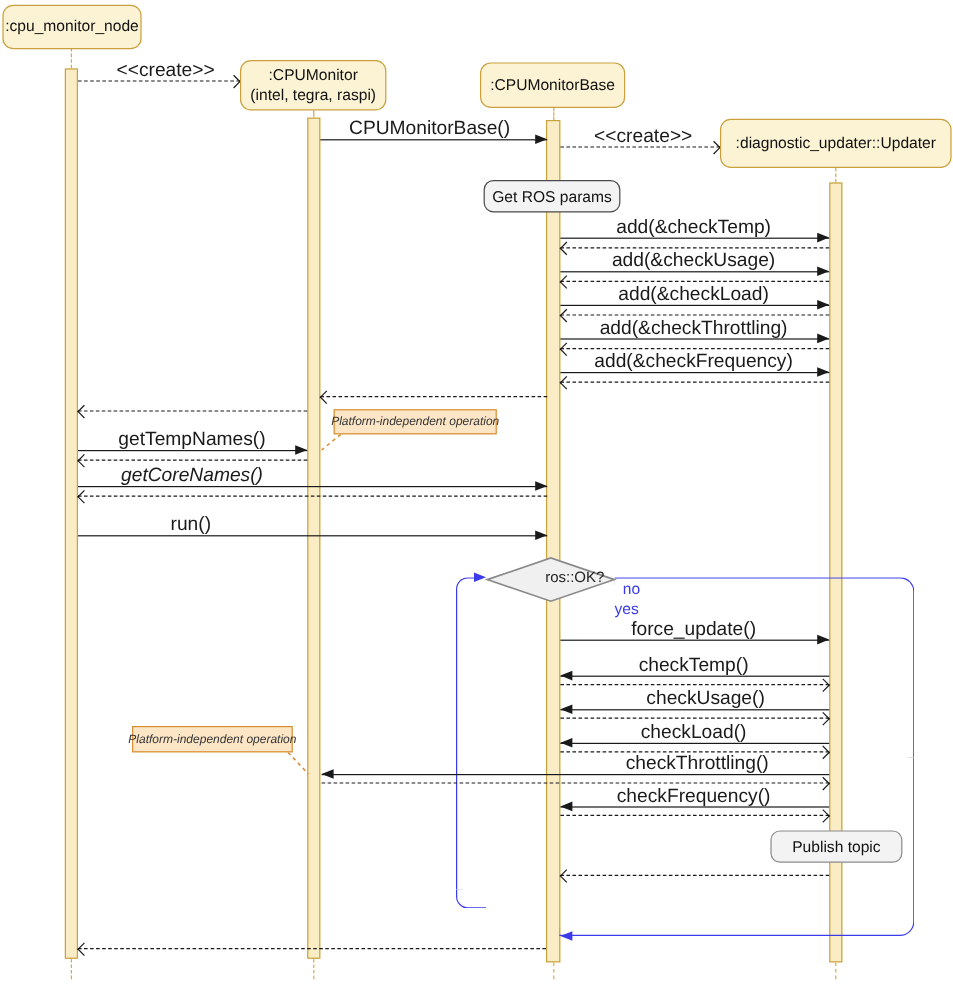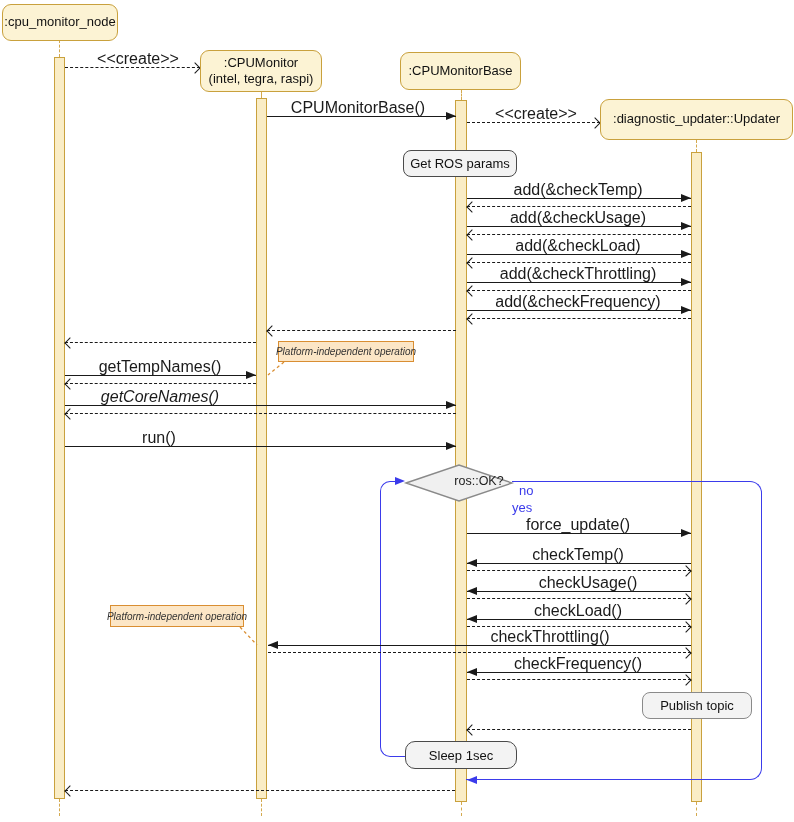--- a/index.html
+++ b/index.html
@@ -235,7 +235,7 @@
       <div class="arrow">
         <div class="mline" style="left: 268px; top: 645px; width: 423px;"></div>
         <div class="fl" style="left: 268px; top: 641px;"></div>
-        <div class="mlabel" style="left: 440px; top: 628px;">checkThrottling()</div>
+        <div class="mlabel" style="left: 471px; top: 628px;">checkThrottling()</div>
       </div>
       <div class="arrow">
         <div class="mline dash" style="left: 268px; top: 652px; width: 423px;"></div>

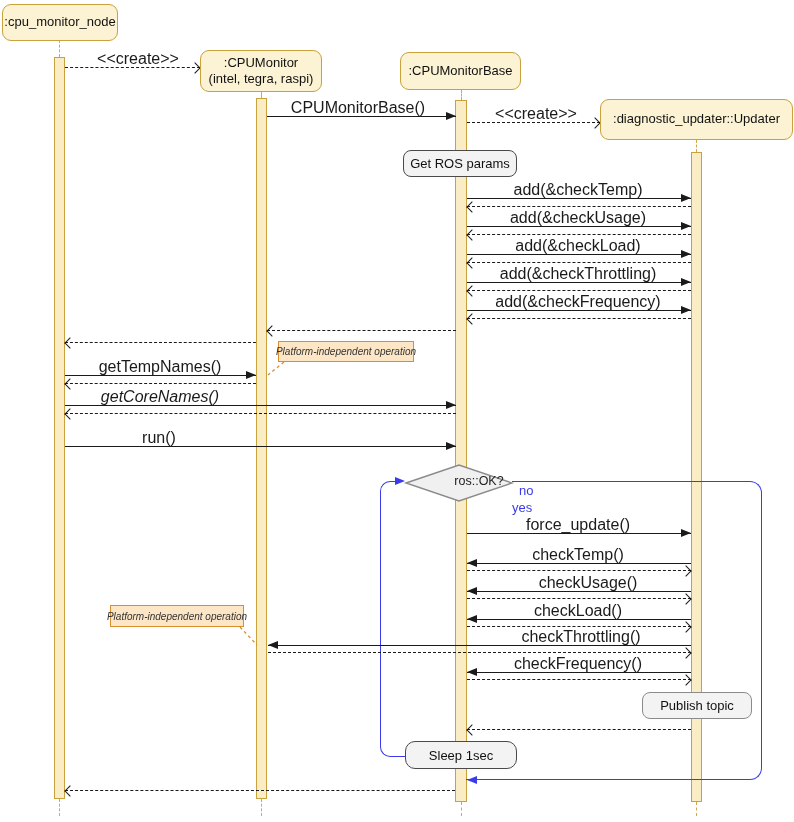--- a/index.html
+++ b/index.html
@@ -106,7 +106,6 @@
   <div class="note-orange" style="left:278px;top:341px;width:136px;height:21px;">Platform-independent operation</div>
   <div class="note-orange" style="left:110px;top:605px;width:134px;height:22px;">Platform-independent operation</div>
   <div class="note-gray light" style="left:642px;top:692px;width:110px;height:27px;">Publish topic</div>
-  <div class="note-gray" style="left:405px;top:741px;width:112px;height:28px;border-radius:10px;">Sleep 1sec</div>
 
   <div id="arrows">
       <div class="arrow">

